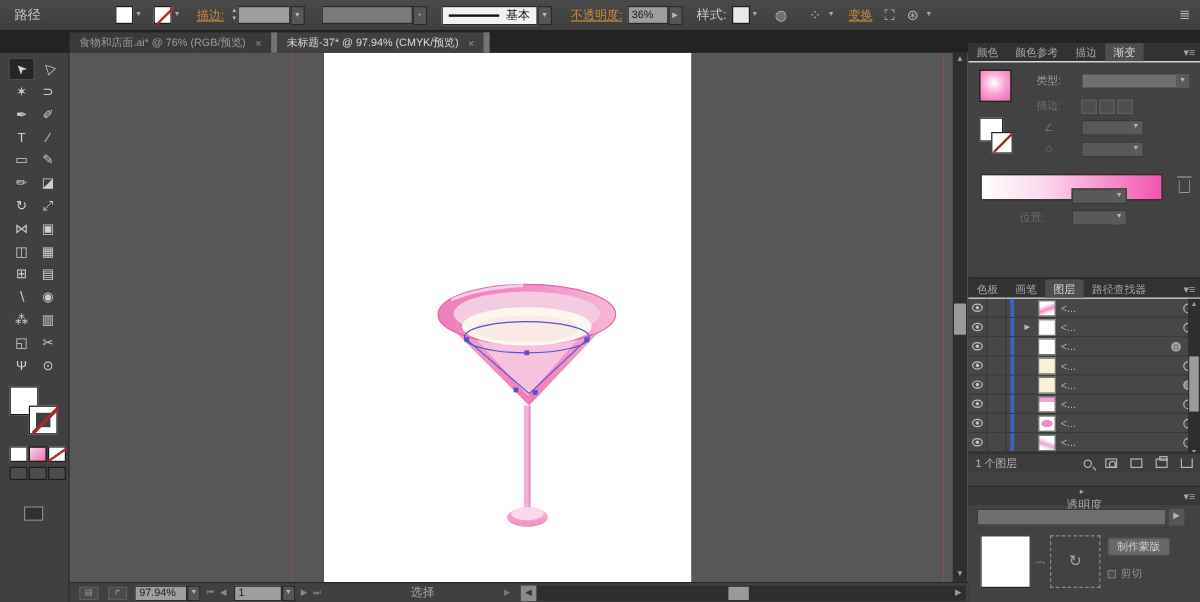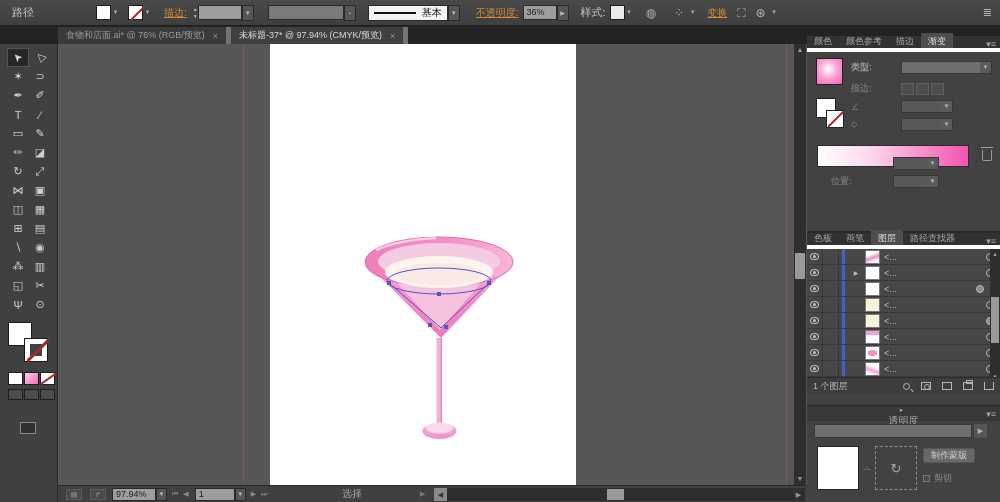--- a/index.html
+++ b/index.html
@@ -72,7 +72,7 @@
 
   
   .right { position:absolute; left:807px; top:36px; width:193px; height:466px; background:#424242; }
-  .ptabs { height:16px; background:#323232; display:flex; align-items:flex-end; border-bottom:4px solid #ffffff; position:relative; }
+  .ptabs { height:16px; background:#323232; display:flex; align-items:flex-end; border-bottom:1px solid #ffffff; position:relative; }
   .ptab { padding:2px 7px; font-size:9px; color:#a5a5a5; height:15px; }
   .ptab.active { background:#4e4e4e; color:#dcdcdc;font-family:Liberation Serif, serif; }
   .pmenu { position:absolute; right:4px; top:3px; color:#a5a5a5; font-size:9px; }

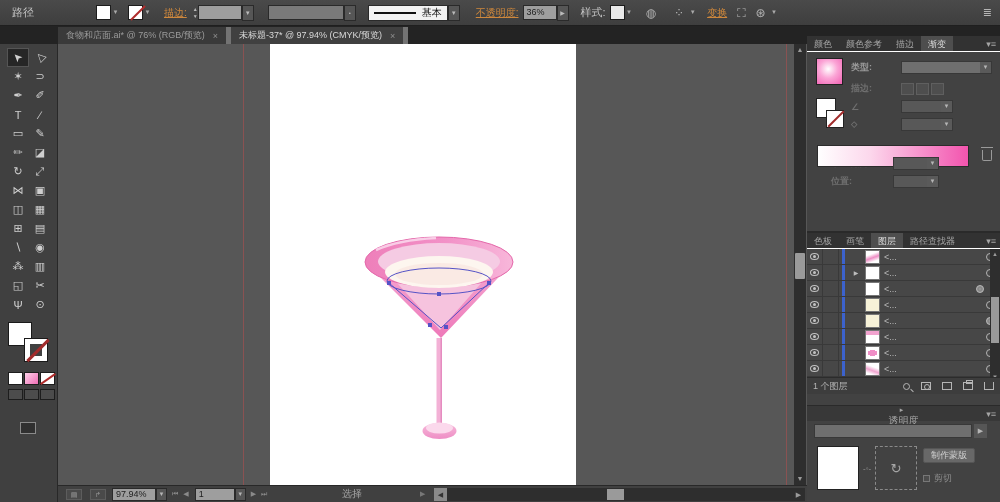--- a/index.html
+++ b/index.html
@@ -77,7 +77,7 @@
   .ptab.active { background:#4e4e4e; color:#dcdcdc;font-family:Liberation Serif, serif; }
   .pmenu { position:absolute; right:4px; top:3px; color:#a5a5a5; font-size:9px; }
   .g-row { display:flex; align-items:center; margin:4px 8px 0 8px; }
-  .g-label { width:46px; text-align:left; margin-right:4px; color:#9a9a9a; font-size:9px;font-weight:bold; }
+  .g-label { width:46px; text-align:center; margin-right:4px; color:#9a9a9a; font-size:9px; }
   .g-label.dim { color:#6f6f6f; }
   .g-field { flex:1; height:13px; background:#6f6f6f; border:1px solid #383838; position:relative; }
   .g-field.dim { background:#585858; }

